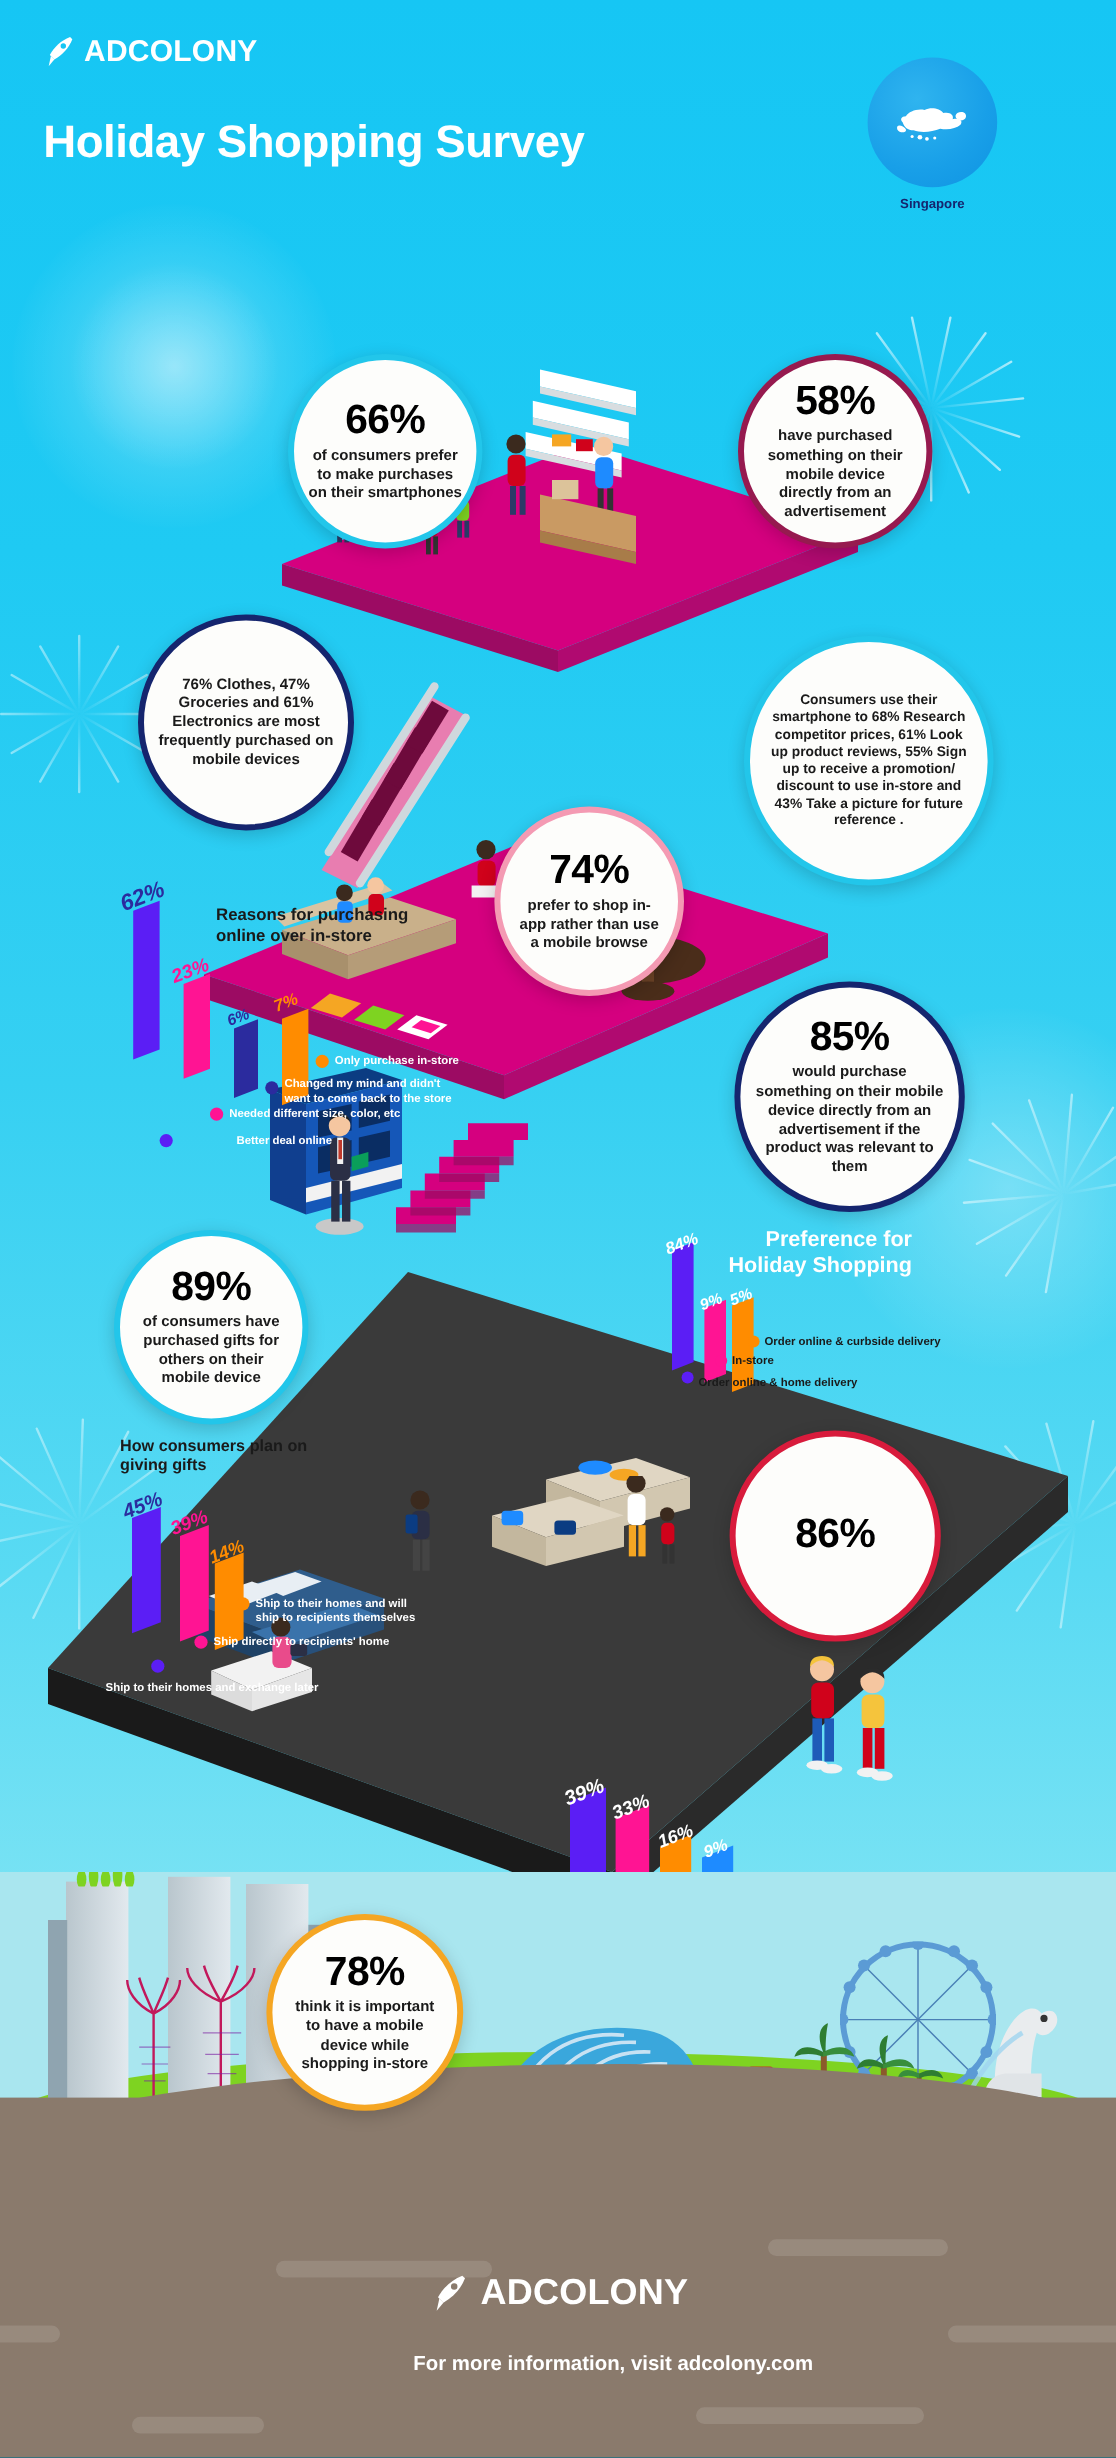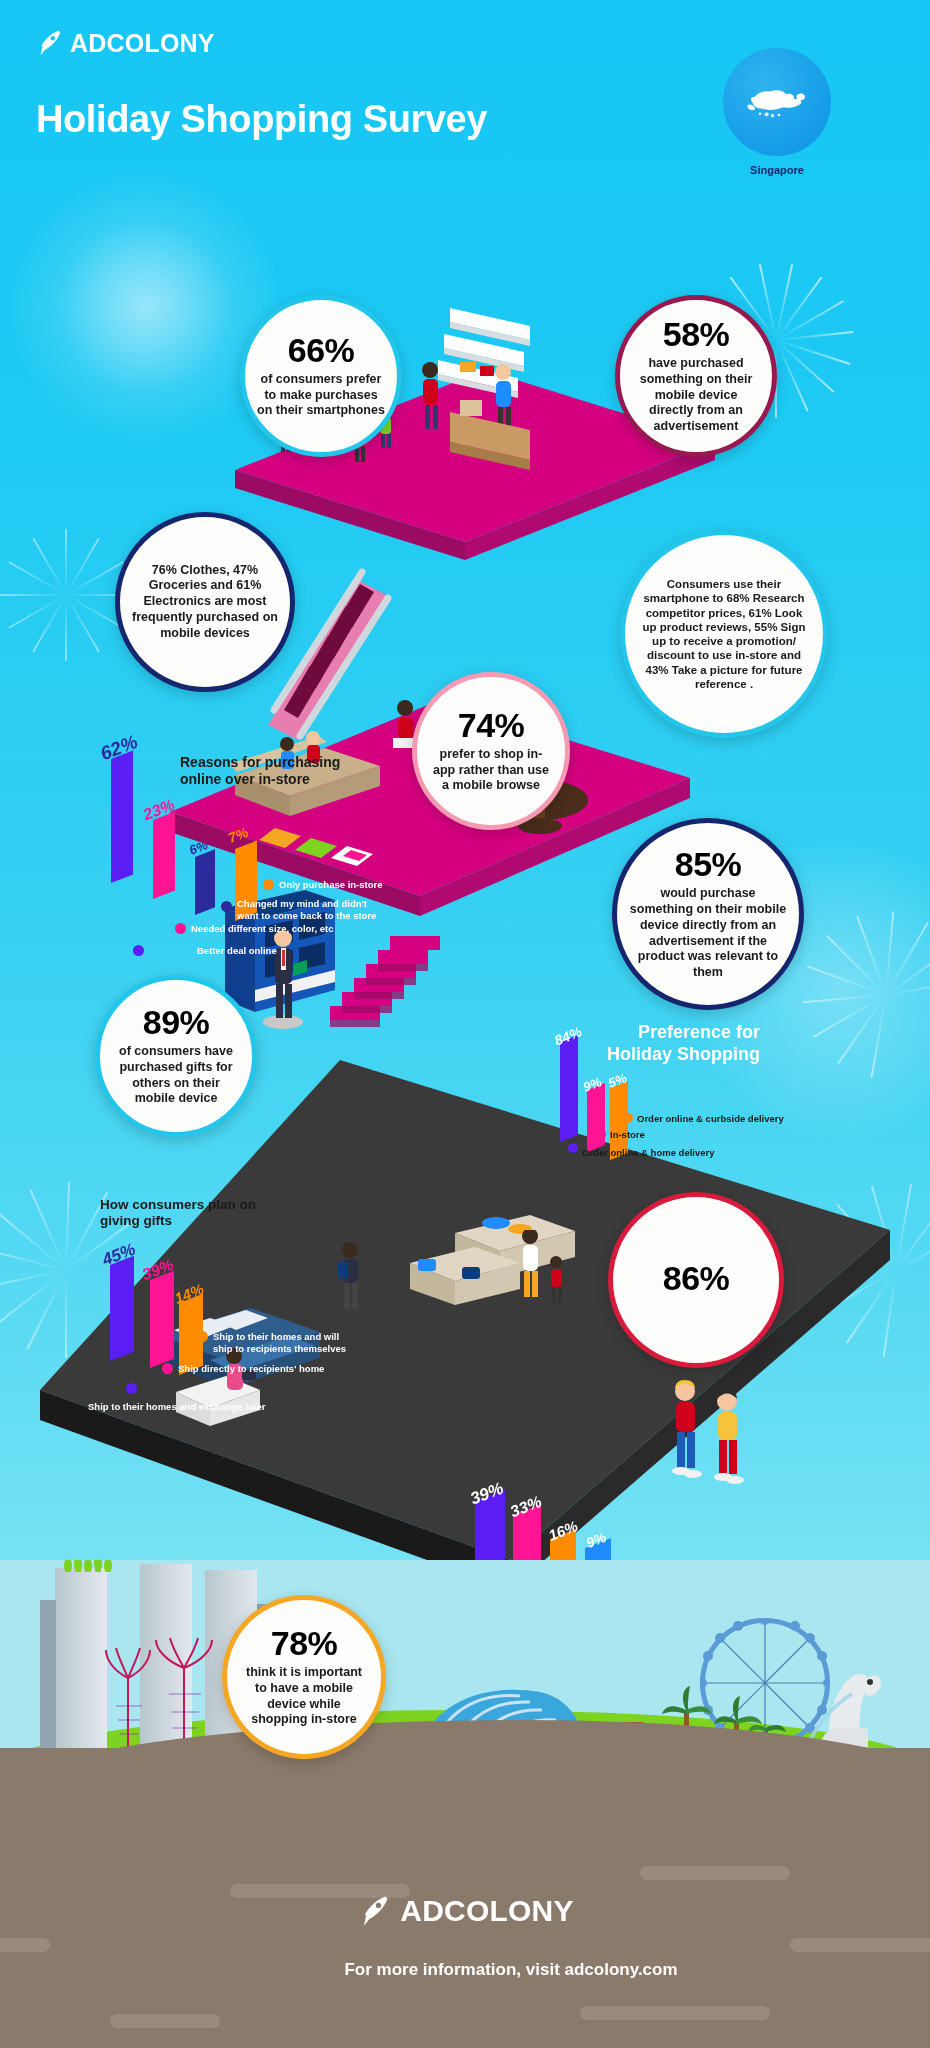--- a/index.html
+++ b/index.html
@@ -756,7 +756,7 @@
     <div class="cap">would purchase something on their mobile device directly from an advertisement if the product was relevant to them</div>
   </div>
 
-  <div class="bubble b-cyan" style="left:95px; top:975px; width:162px; height:162px;align-items:center;">
+  <div class="bubble b-cyan" style="left:95px; top:1025px; width:162px; height:162px;align-items:center;">
     <div class="big">89%</div>
     <div class="cap">of consumers have purchased gifts for others on their mobile device</div>
   </div>

